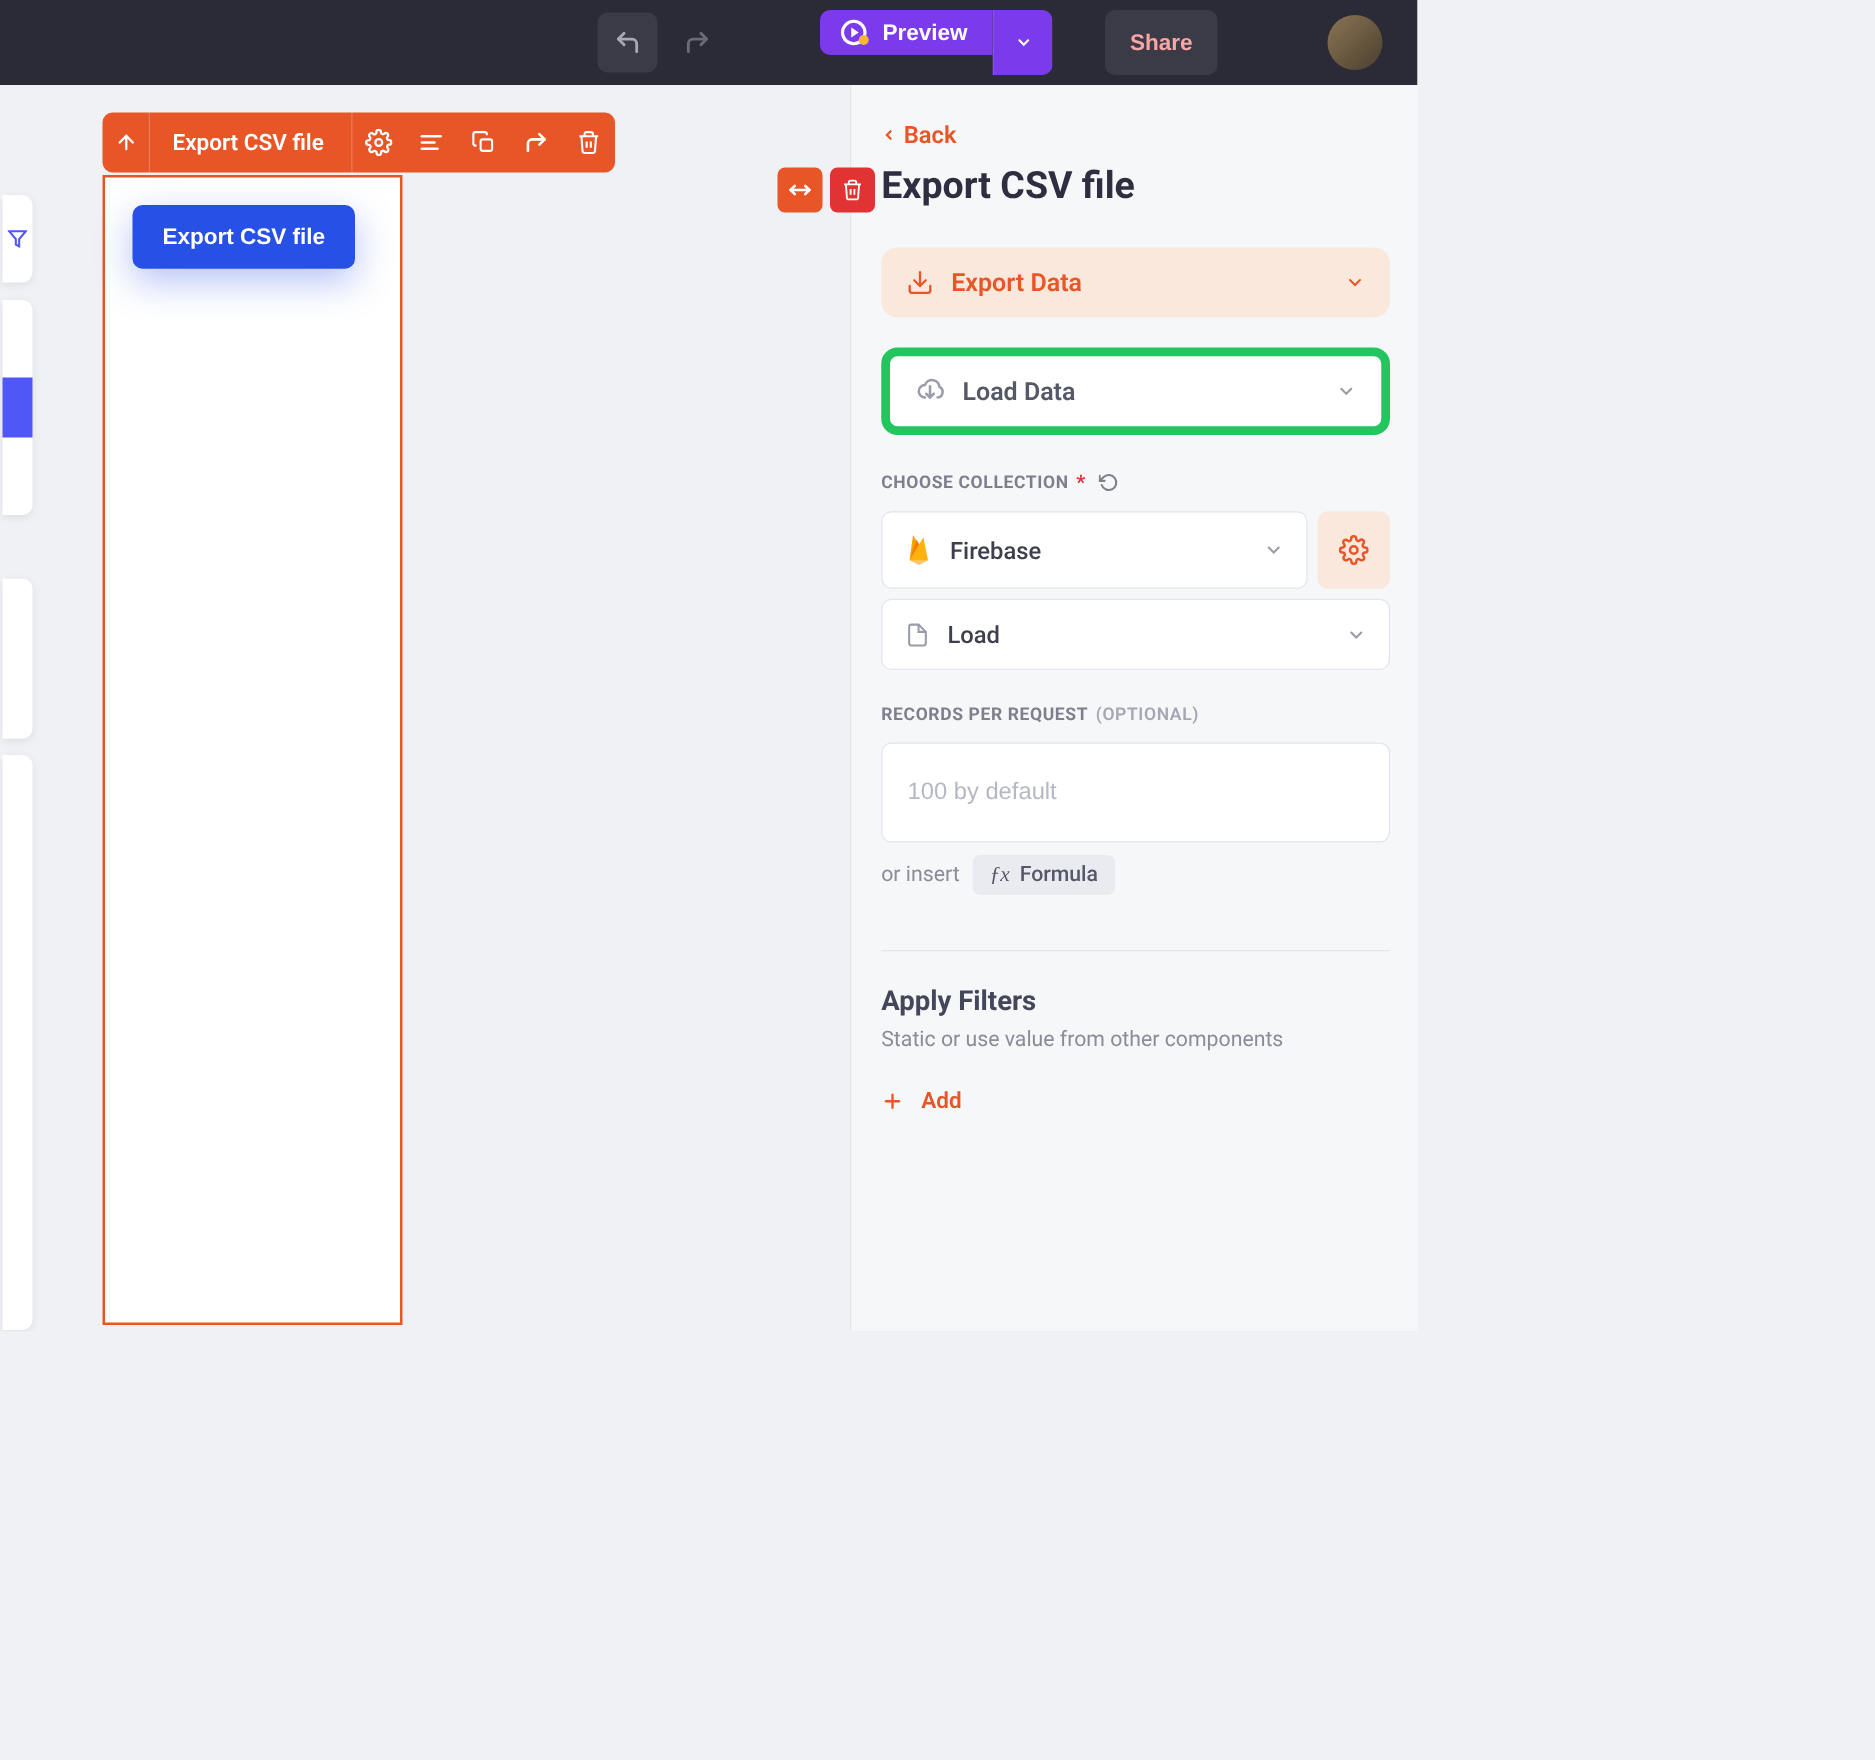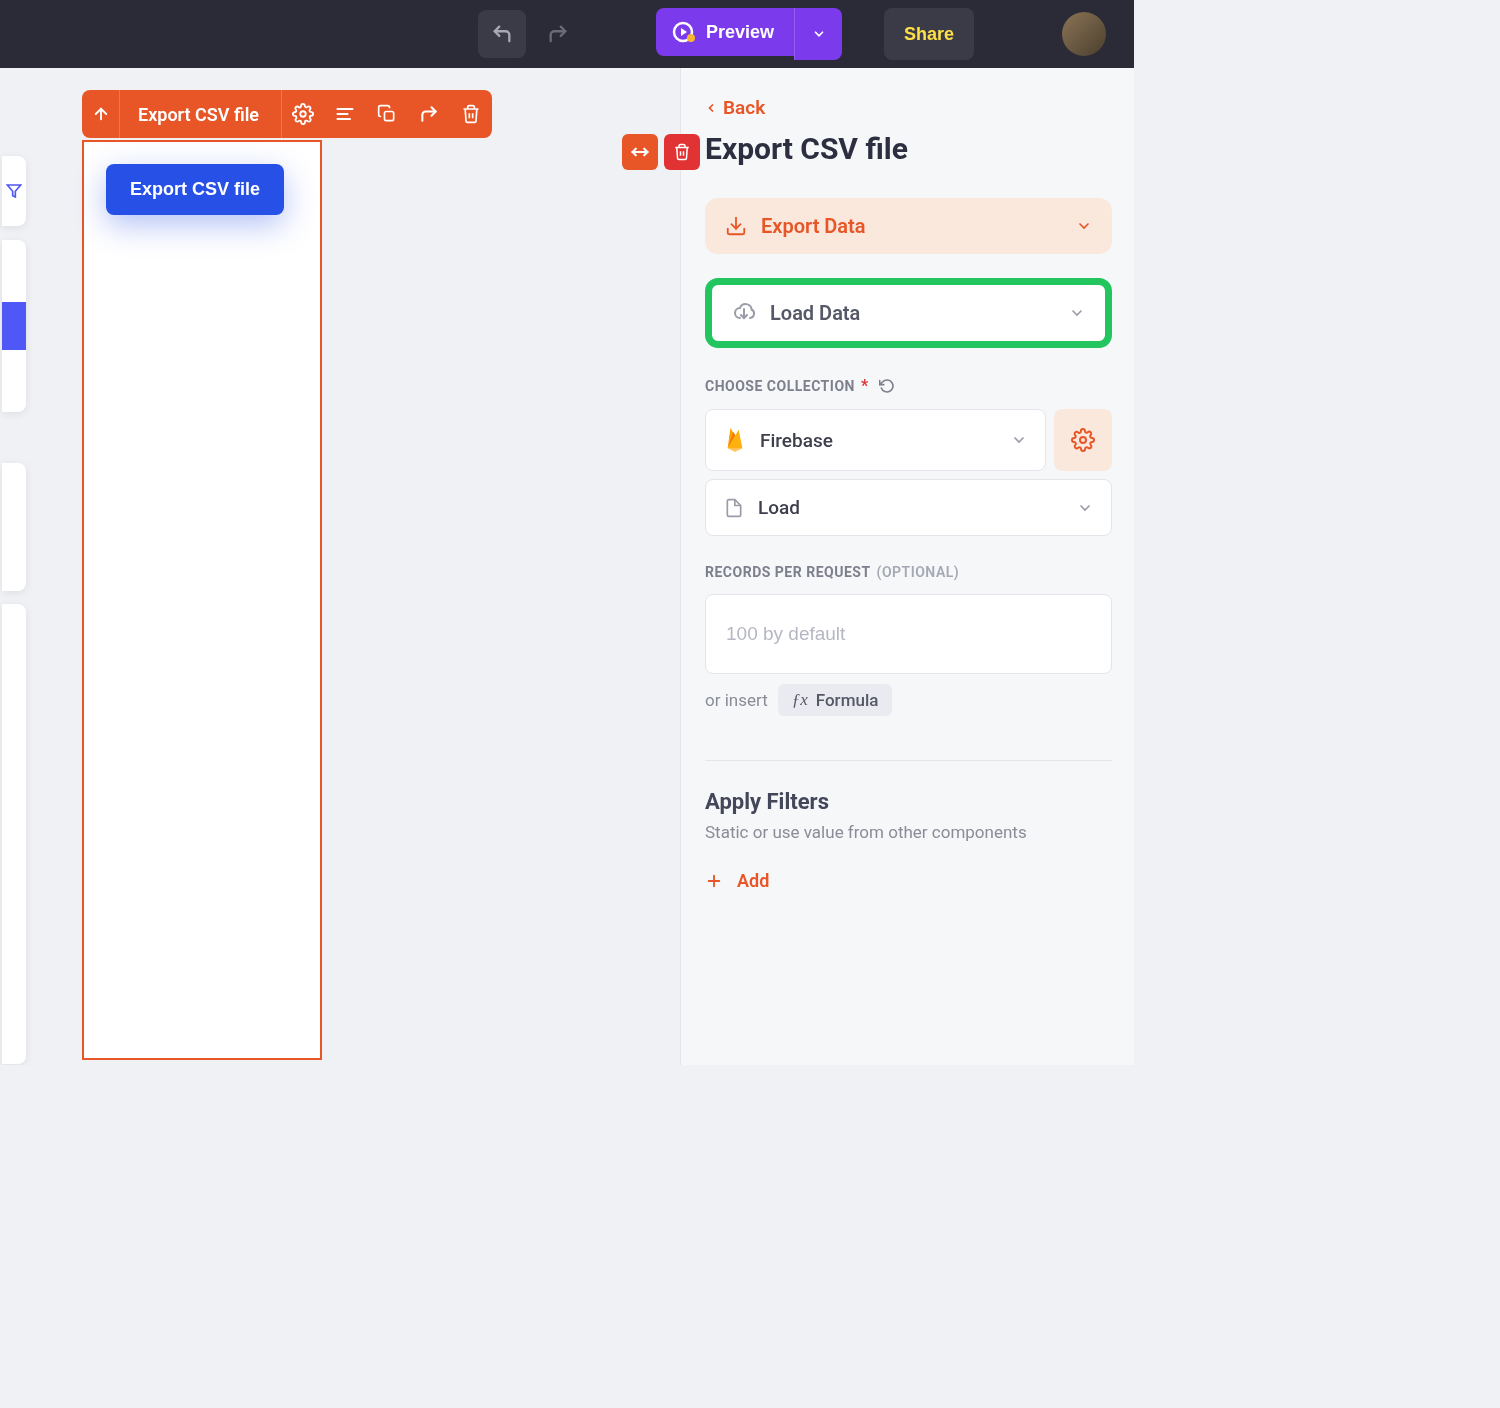--- a/index.html
+++ b/index.html
@@ -58,7 +58,7 @@
       font-weight: 600;
       font-size: 18px;
       padding: 0 20px 0 16px;
-      height: 48px;
+      height: 36px;
       display: flex;
       align-items: center;
       gap: 10px;

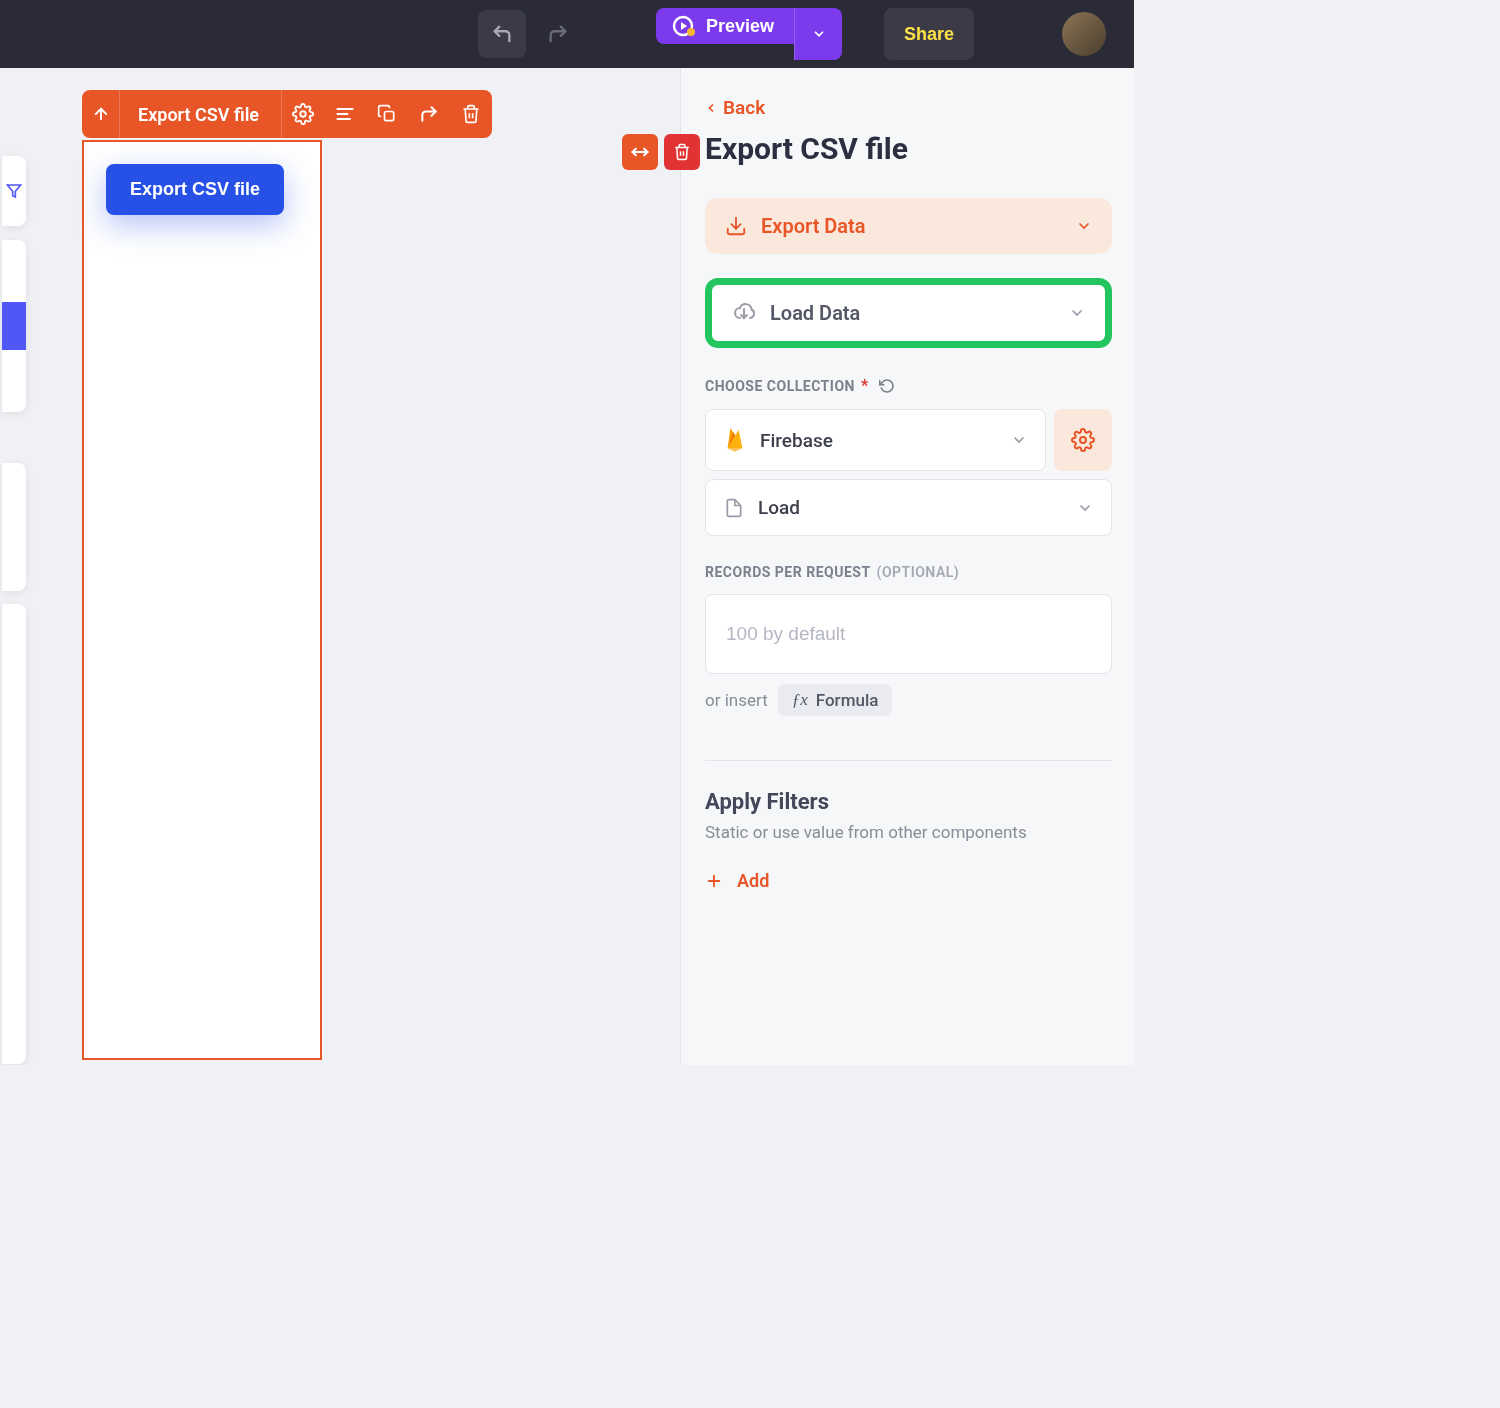--- a/index.html
+++ b/index.html
@@ -81,7 +81,7 @@
       background: #3a3b47;
       border: none;
       border-radius: 8px;
-      color: #fde047;
+      color: #fca5a5;
       font-weight: 600;
       font-size: 18px;
       padding: 0 20px;

